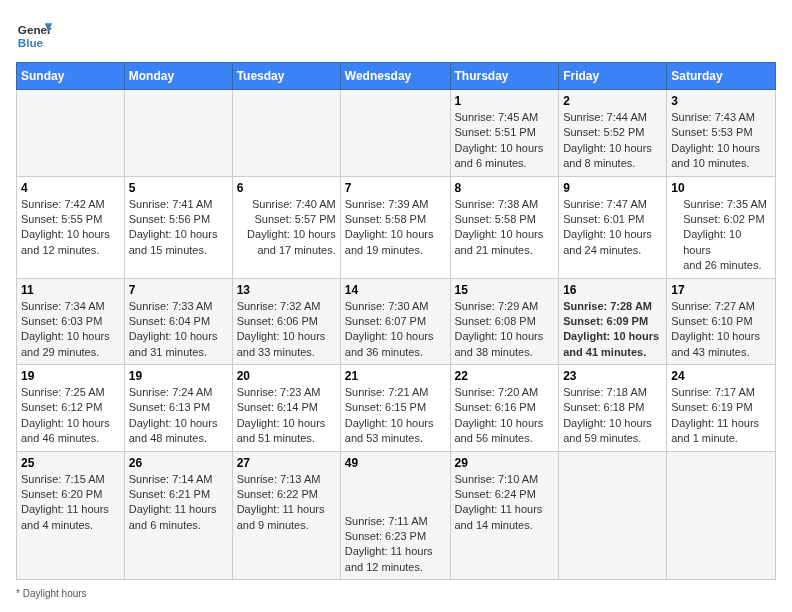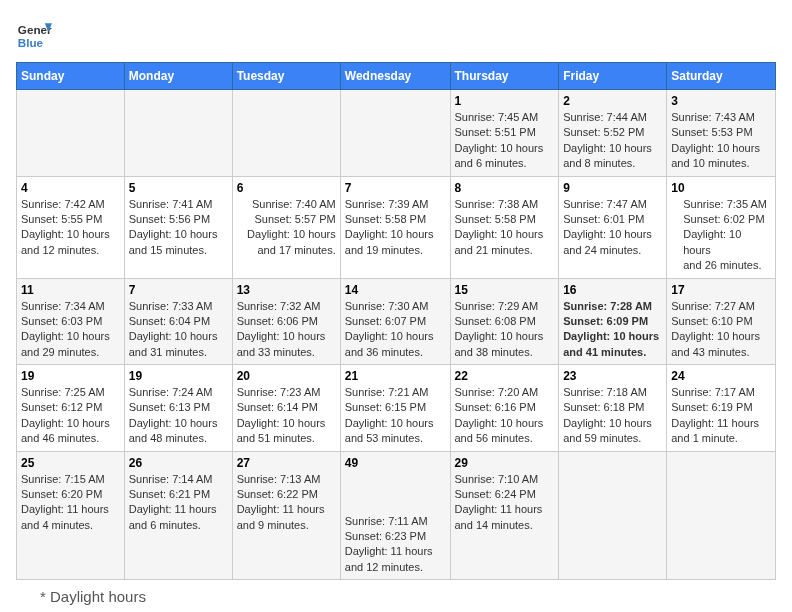--- a/index.html
+++ b/index.html
@@ -76,10 +76,9 @@
     }
     .footer-note {
       margin-top: 8px;
-      font-size: 15px;
+      font-size: 10px;
       color: #555;
       text-align: left;
-      margin-left: 24px;
     }
   </style>
 </head>

